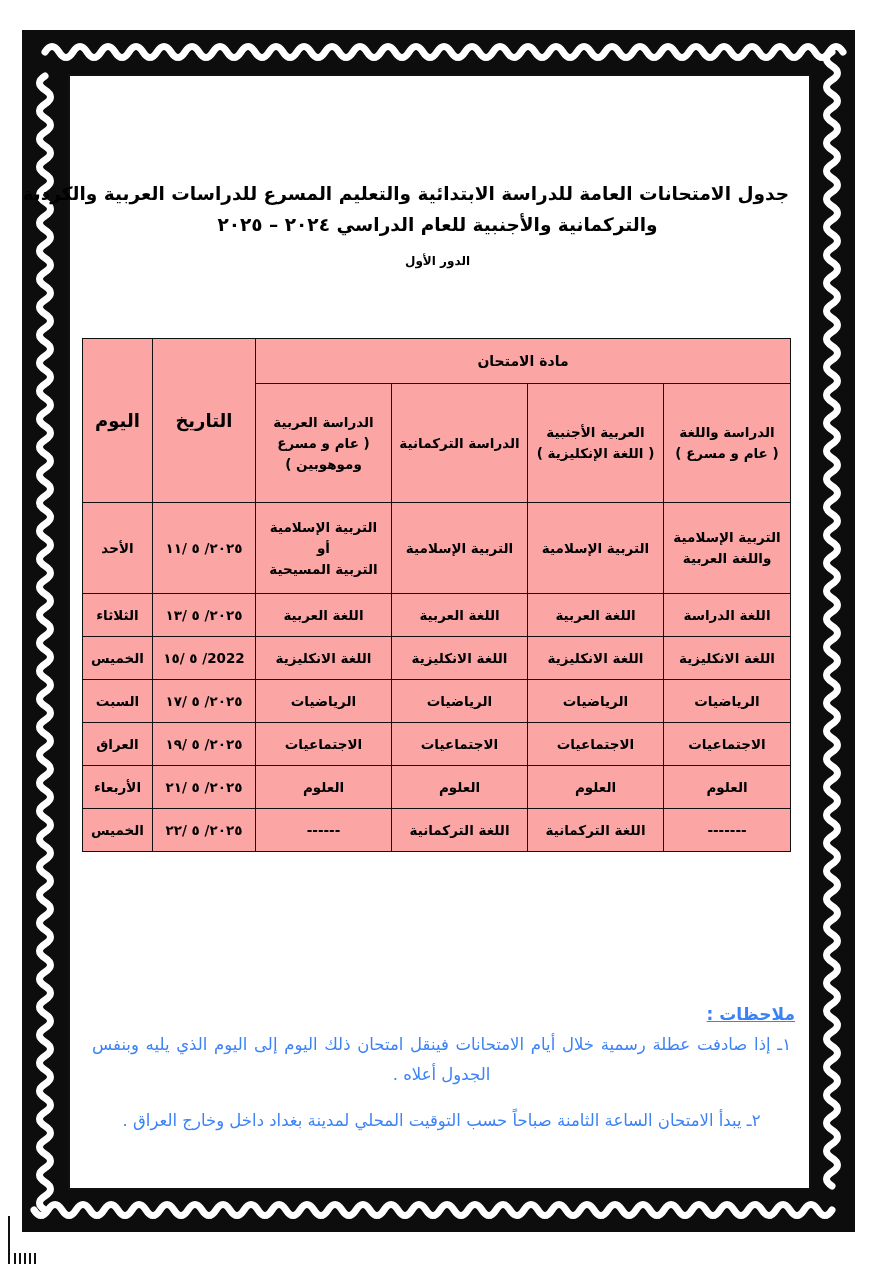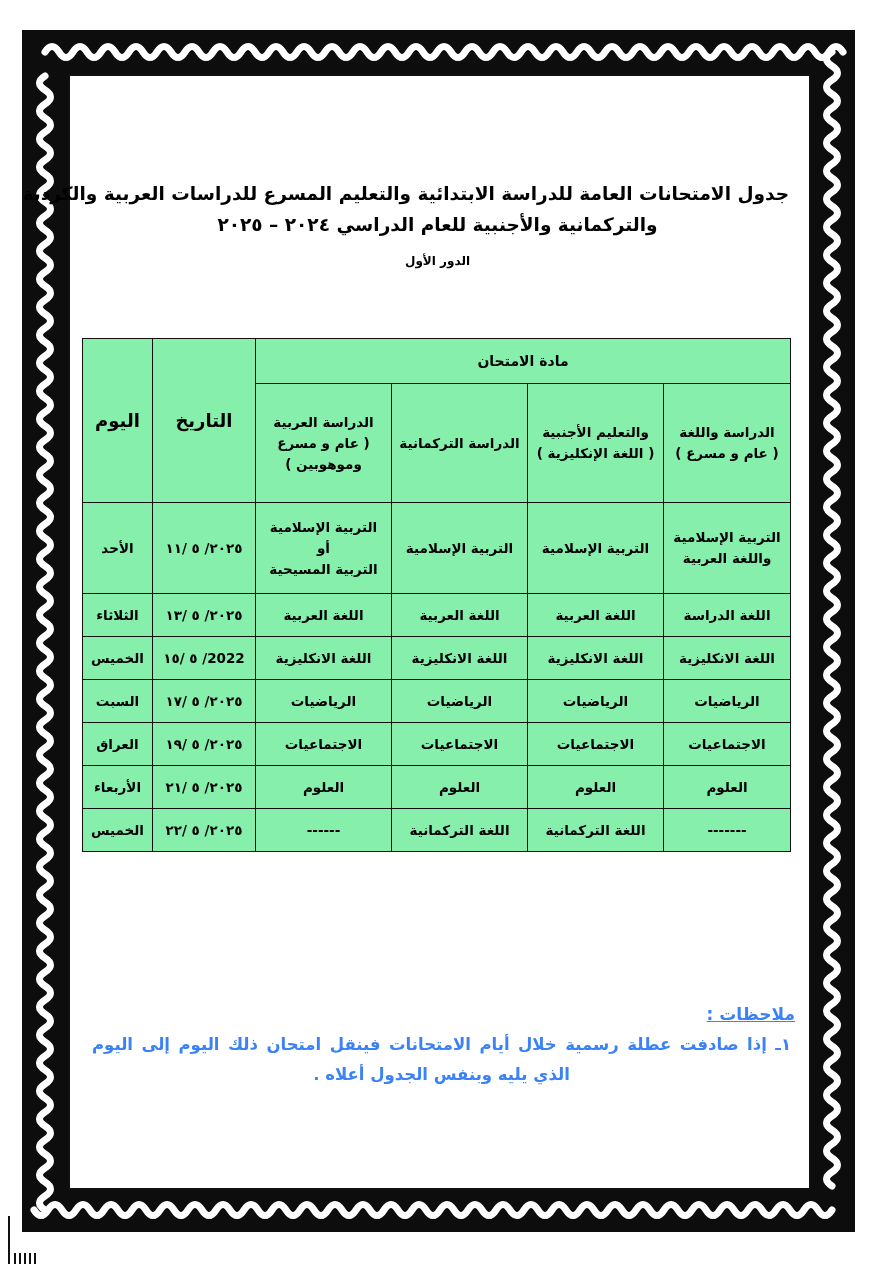--- a/index.html
+++ b/index.html
@@ -89,7 +89,7 @@
     border-collapse: collapse;
     width: 100%;
     table-layout: fixed;
-    background: #86efac;
+    background: #fca5a5;
   }
   table.sched th, table.sched td {
     border: 1.6px solid #111;

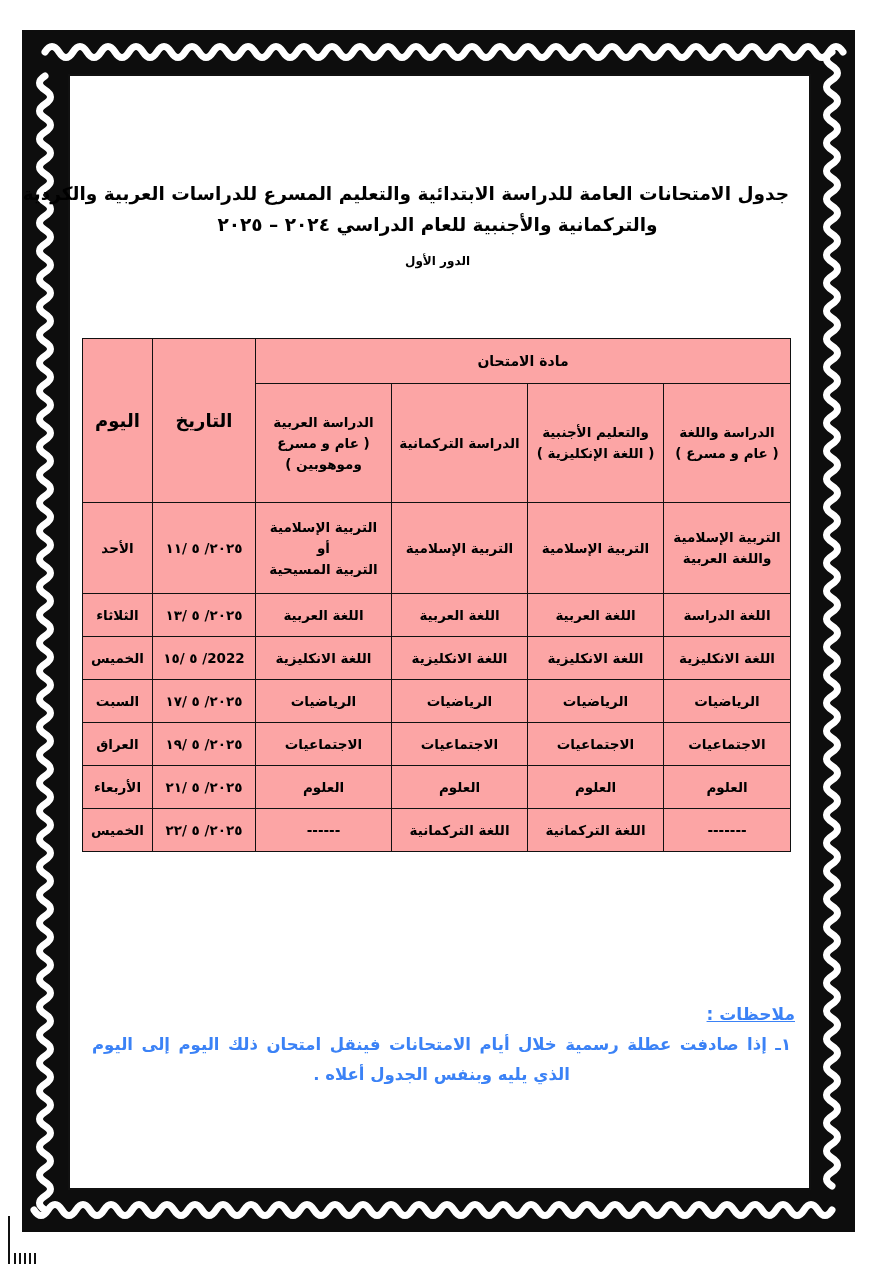--- a/index.html
+++ b/index.html
@@ -256,7 +256,7 @@
               <div>( عام و مسرع )</div>
             </th>
             <th class="sub">
-              <div>والتعليم الأجنبية</div>
+              <div>العربية الأجنبية</div>
               <div>( اللغة الإنكليزية )</div>
             </th>
             <th class="sub">

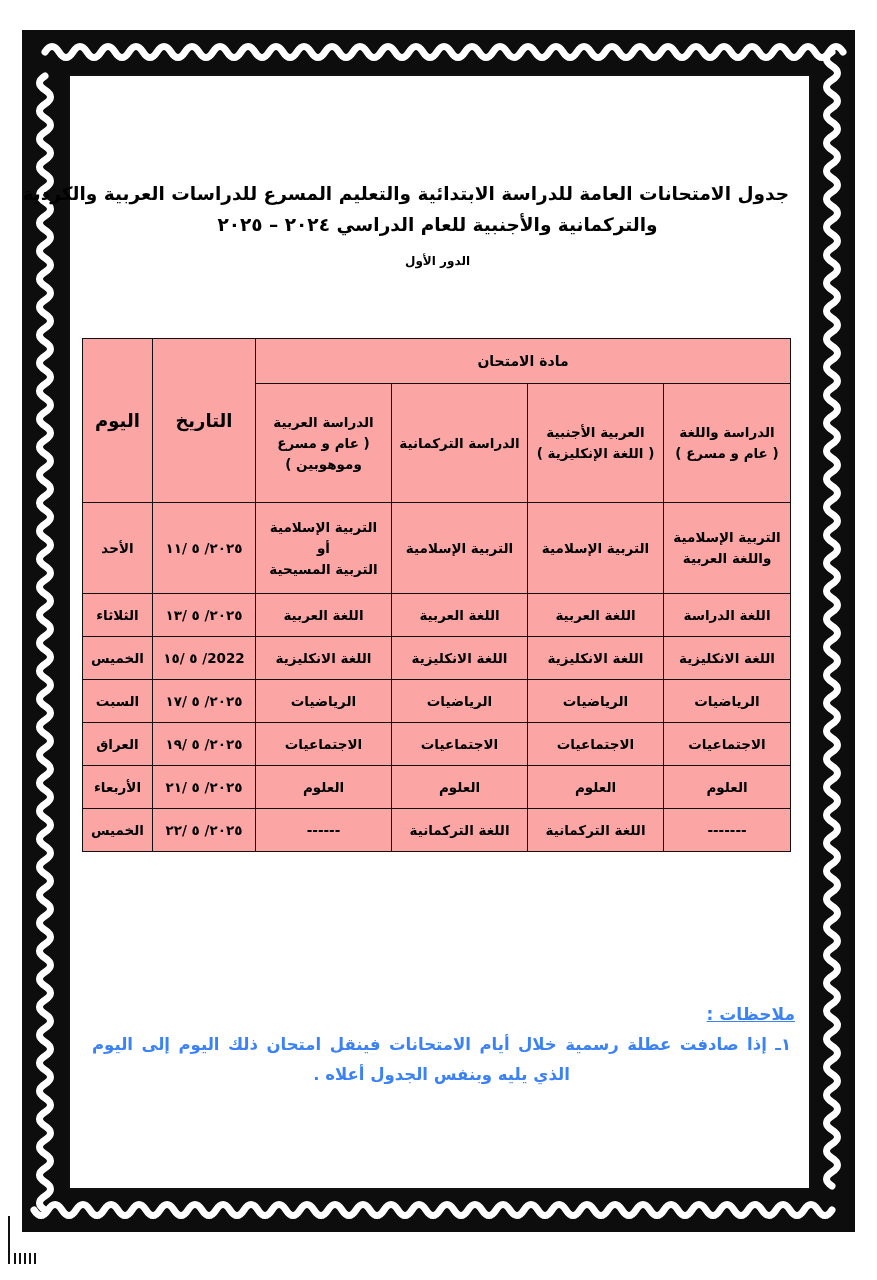--- a/index.html
+++ b/index.html
@@ -150,7 +150,7 @@
   .note {
     font-size: 16.5px;
     line-height: 30px;
-    font-weight: bold;
+    font-weight: normal;
     text-align: justify;
     text-align-last: center;
     margin-bottom: 16px;

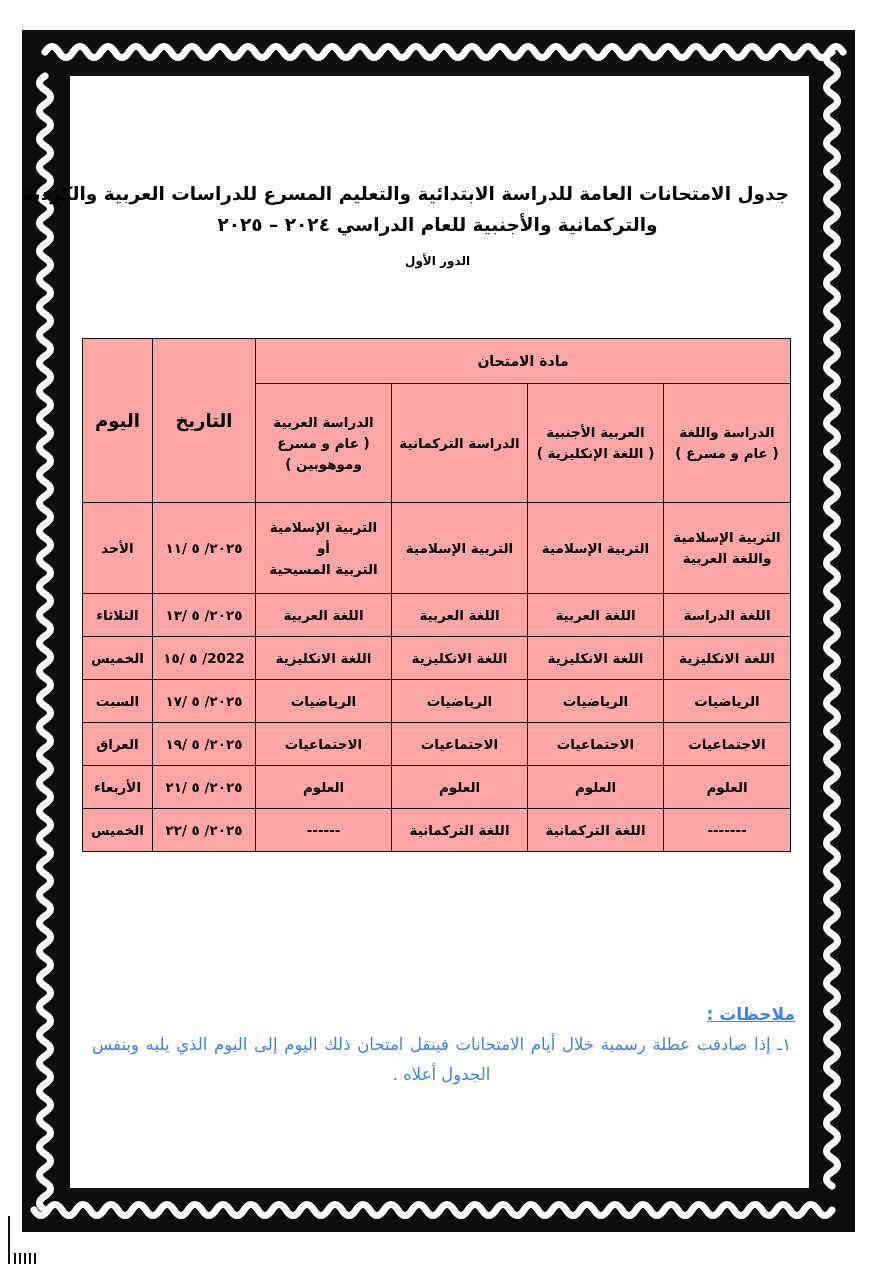--- a/index.html
+++ b/index.html
@@ -347,6 +347,7 @@
     <div class="notes">
       <div class="notes-title">ملاحظات :</div>
       <div class="note">١ـ إذا صادفت عطلة رسمية خلال أيام الامتحانات فينقل امتحان ذلك اليوم إلى اليوم الذي يليه وبنفس الجدول أعلاه .</div>
+      <div class="note">٢ـ يبدأ الامتحان الساعة الثامنة صباحاً حسب التوقيت المحلي لمدينة بغداد داخل وخارج العراق .</div>
     </div>
 
   </div>

